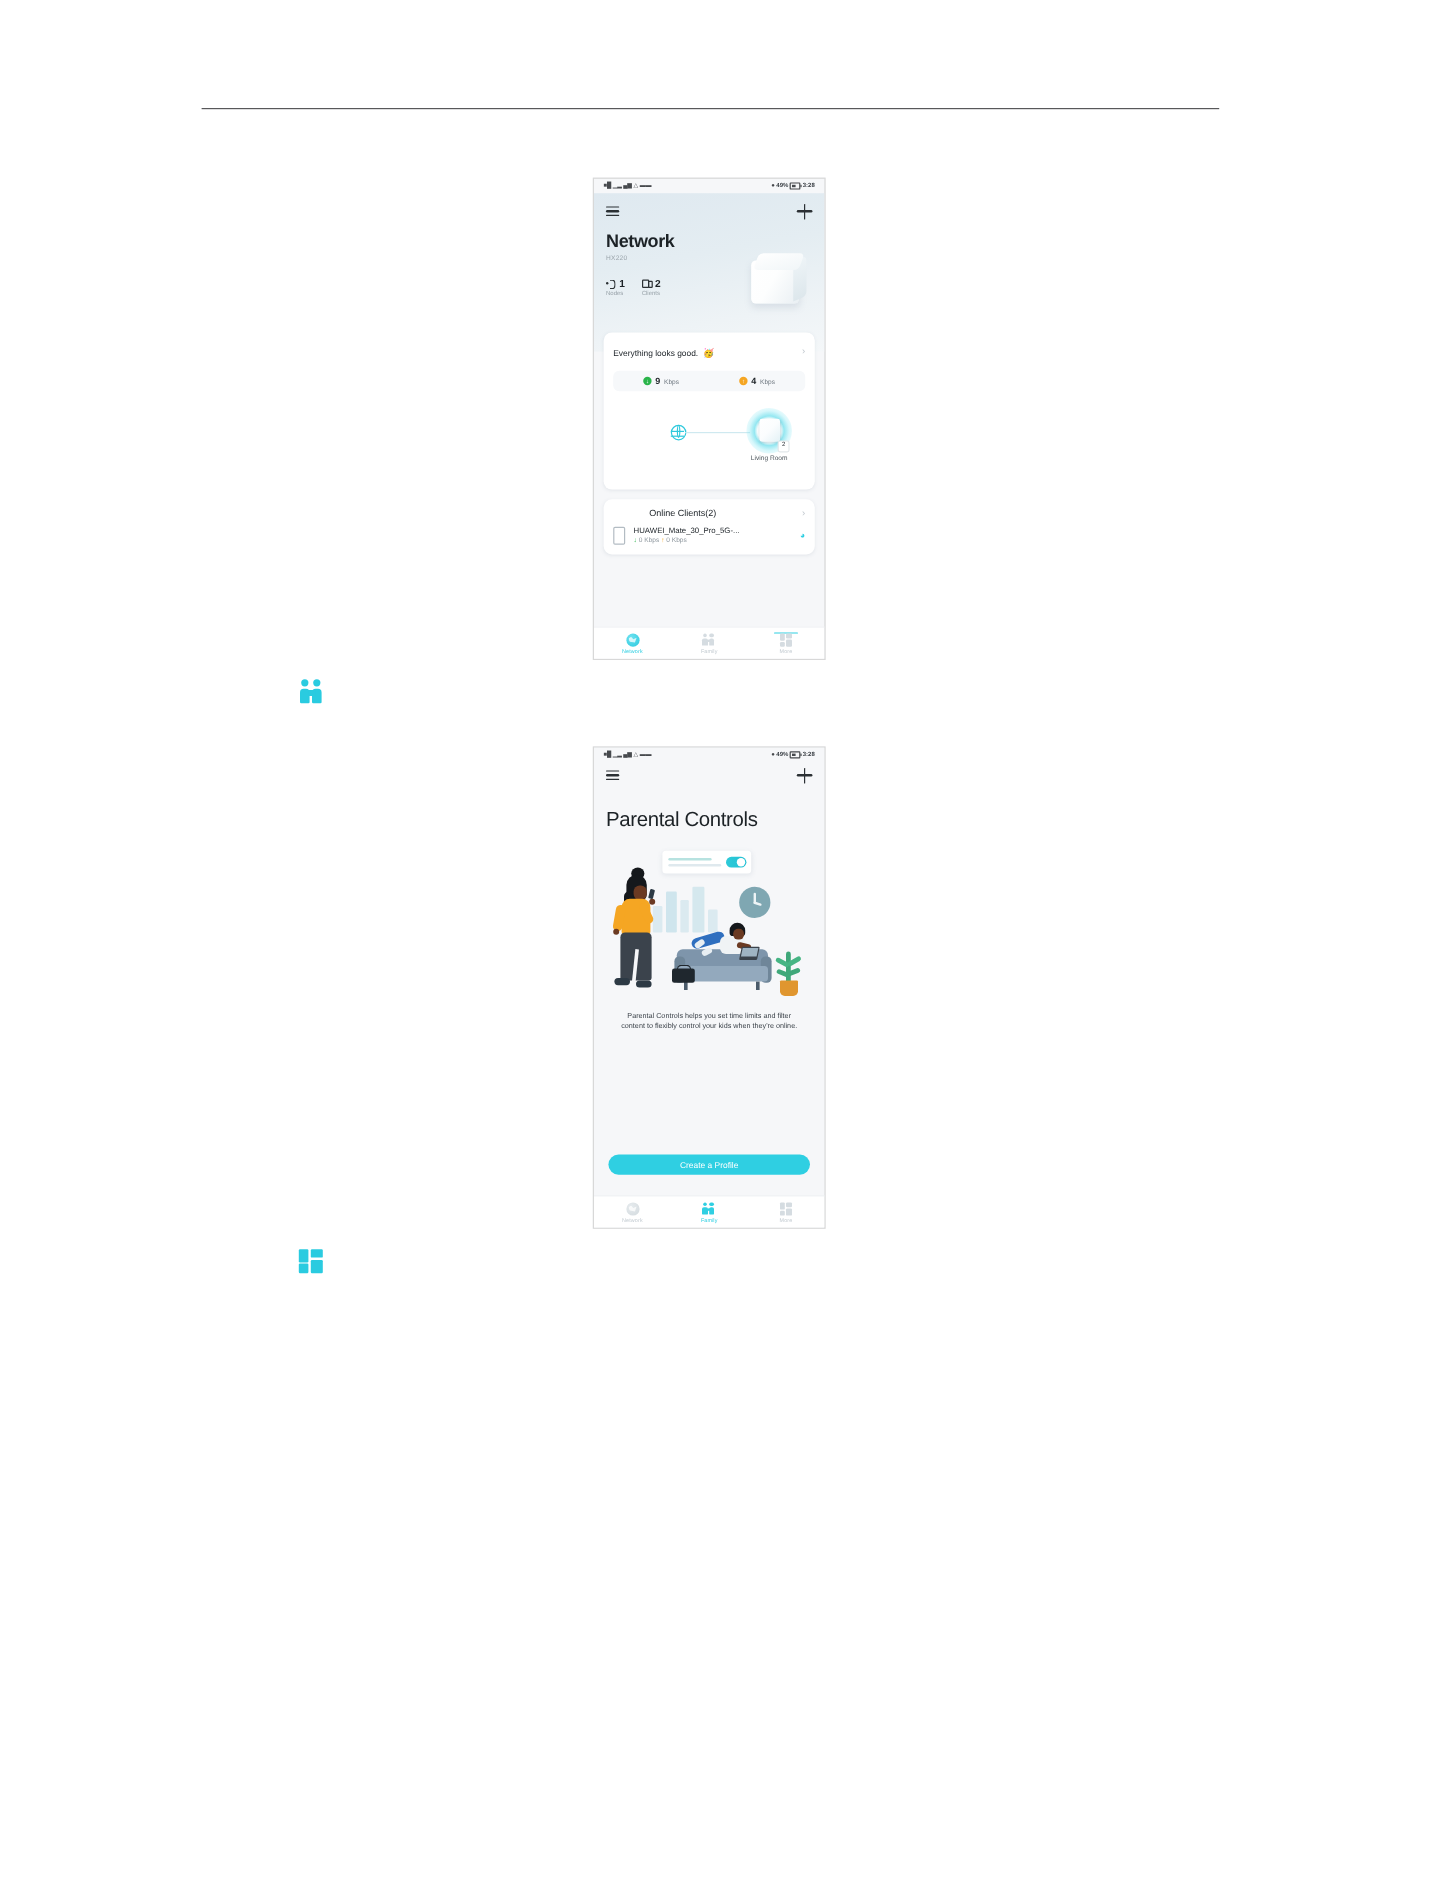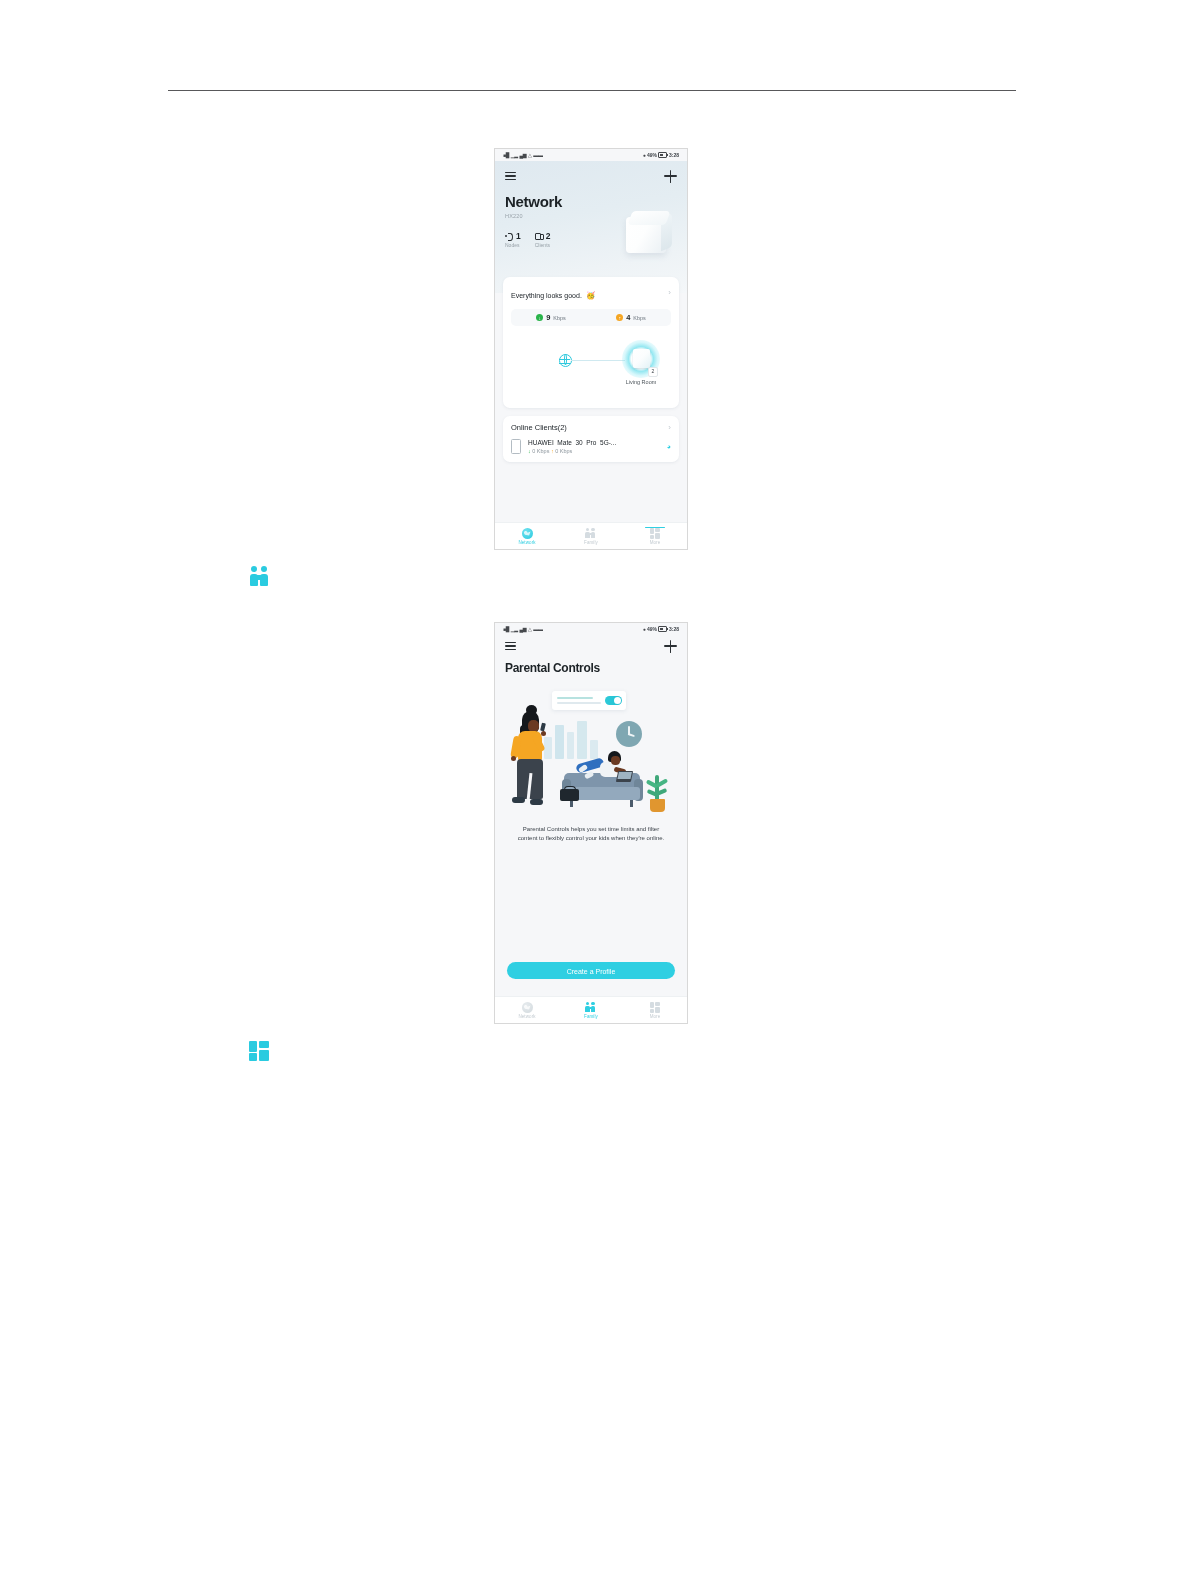--- a/index.html
+++ b/index.html
@@ -196,7 +196,7 @@
   .node-name { font-size: 5.5px; color: #4e565c; margin-top: 1px; }
 
   .clients-card { margin-top: 8px; padding: 7px 8px 8px; }
-  .clients-head { display:flex; align-items:center; justify-content:space-between; }
+  .clients-head { display:flex; align-items:center; justify-content:space-between;margin-left:30px; }
   .clients-title { font-size: 7.5px; color: #20262b; font-weight: 500; }
   .client-row { display:flex; align-items:center; gap:7px; margin-top:7px; }
   .client-phone {

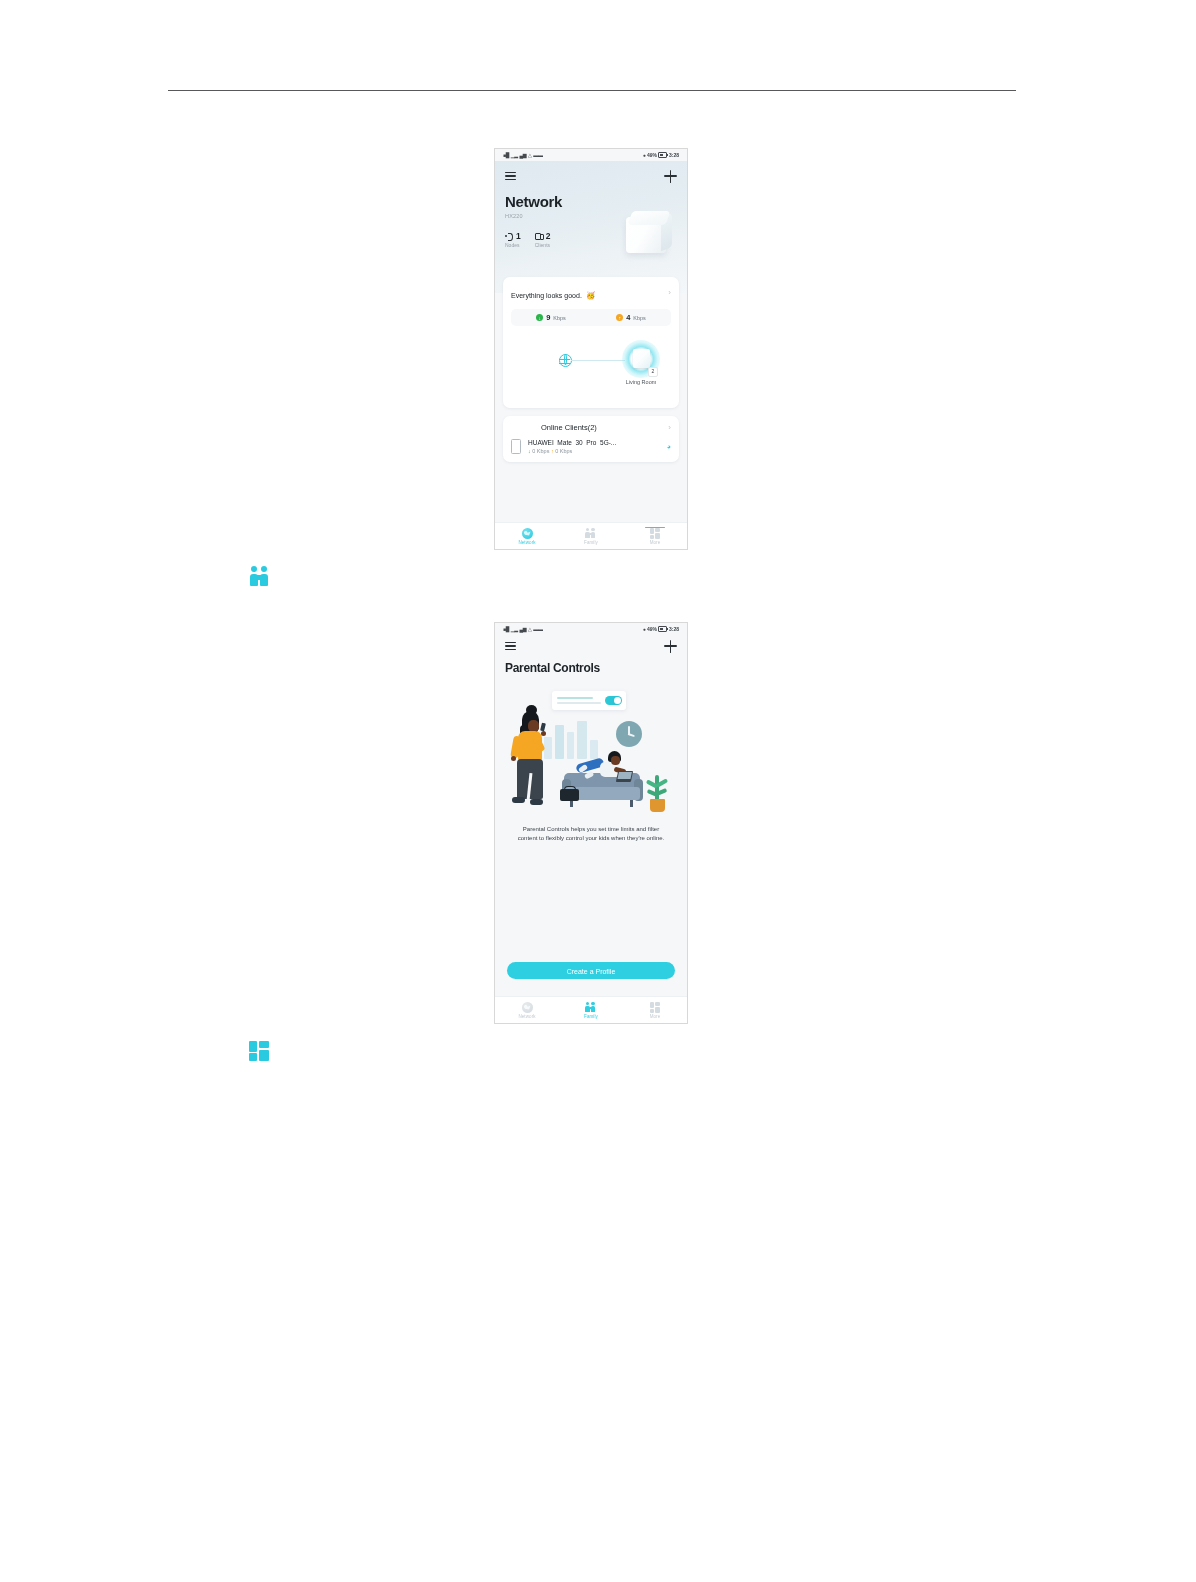--- a/index.html
+++ b/index.html
@@ -260,8 +260,8 @@
   .pc-body { background: #f6f7f9; height: 100%; position: relative; }
   .pc-appbar { display:flex; align-items:center; justify-content:space-between; height:20px; padding: 2px 10px 0; box-sizing:border-box;}
   .pc-title {
-    font-size: 12px; font-weight: 700; color: #1c2226;
-    padding: 6px 10px 0; letter-spacing: -0.3px;
+    font-size: 17px; font-weight: 400; color: #1c2226;
+    padding: 6px 10px 0; letter-spacing: -0.3px; margin-top: 12px;
   }
 
   .illus { position: relative; width: 174px; height: 132px; margin: 10px auto 0; }

